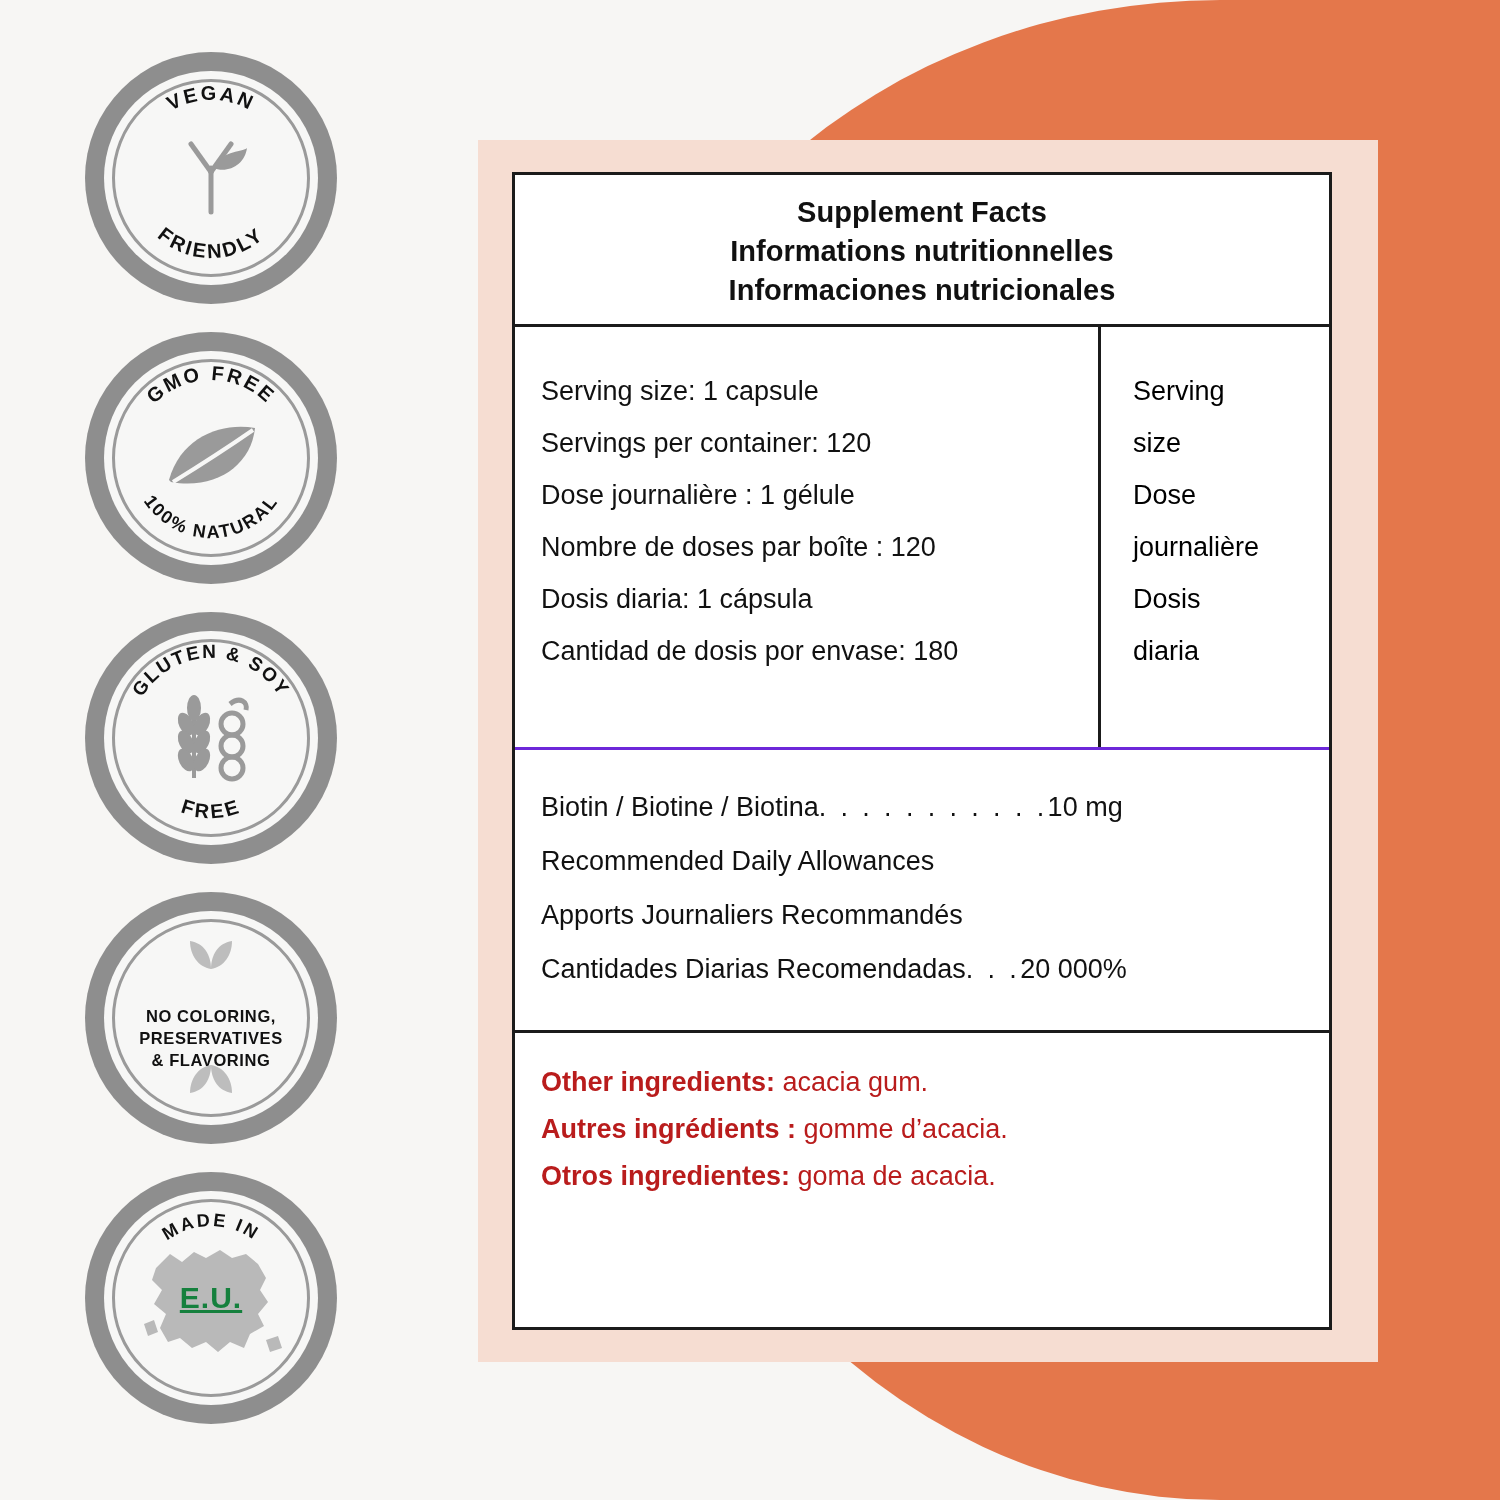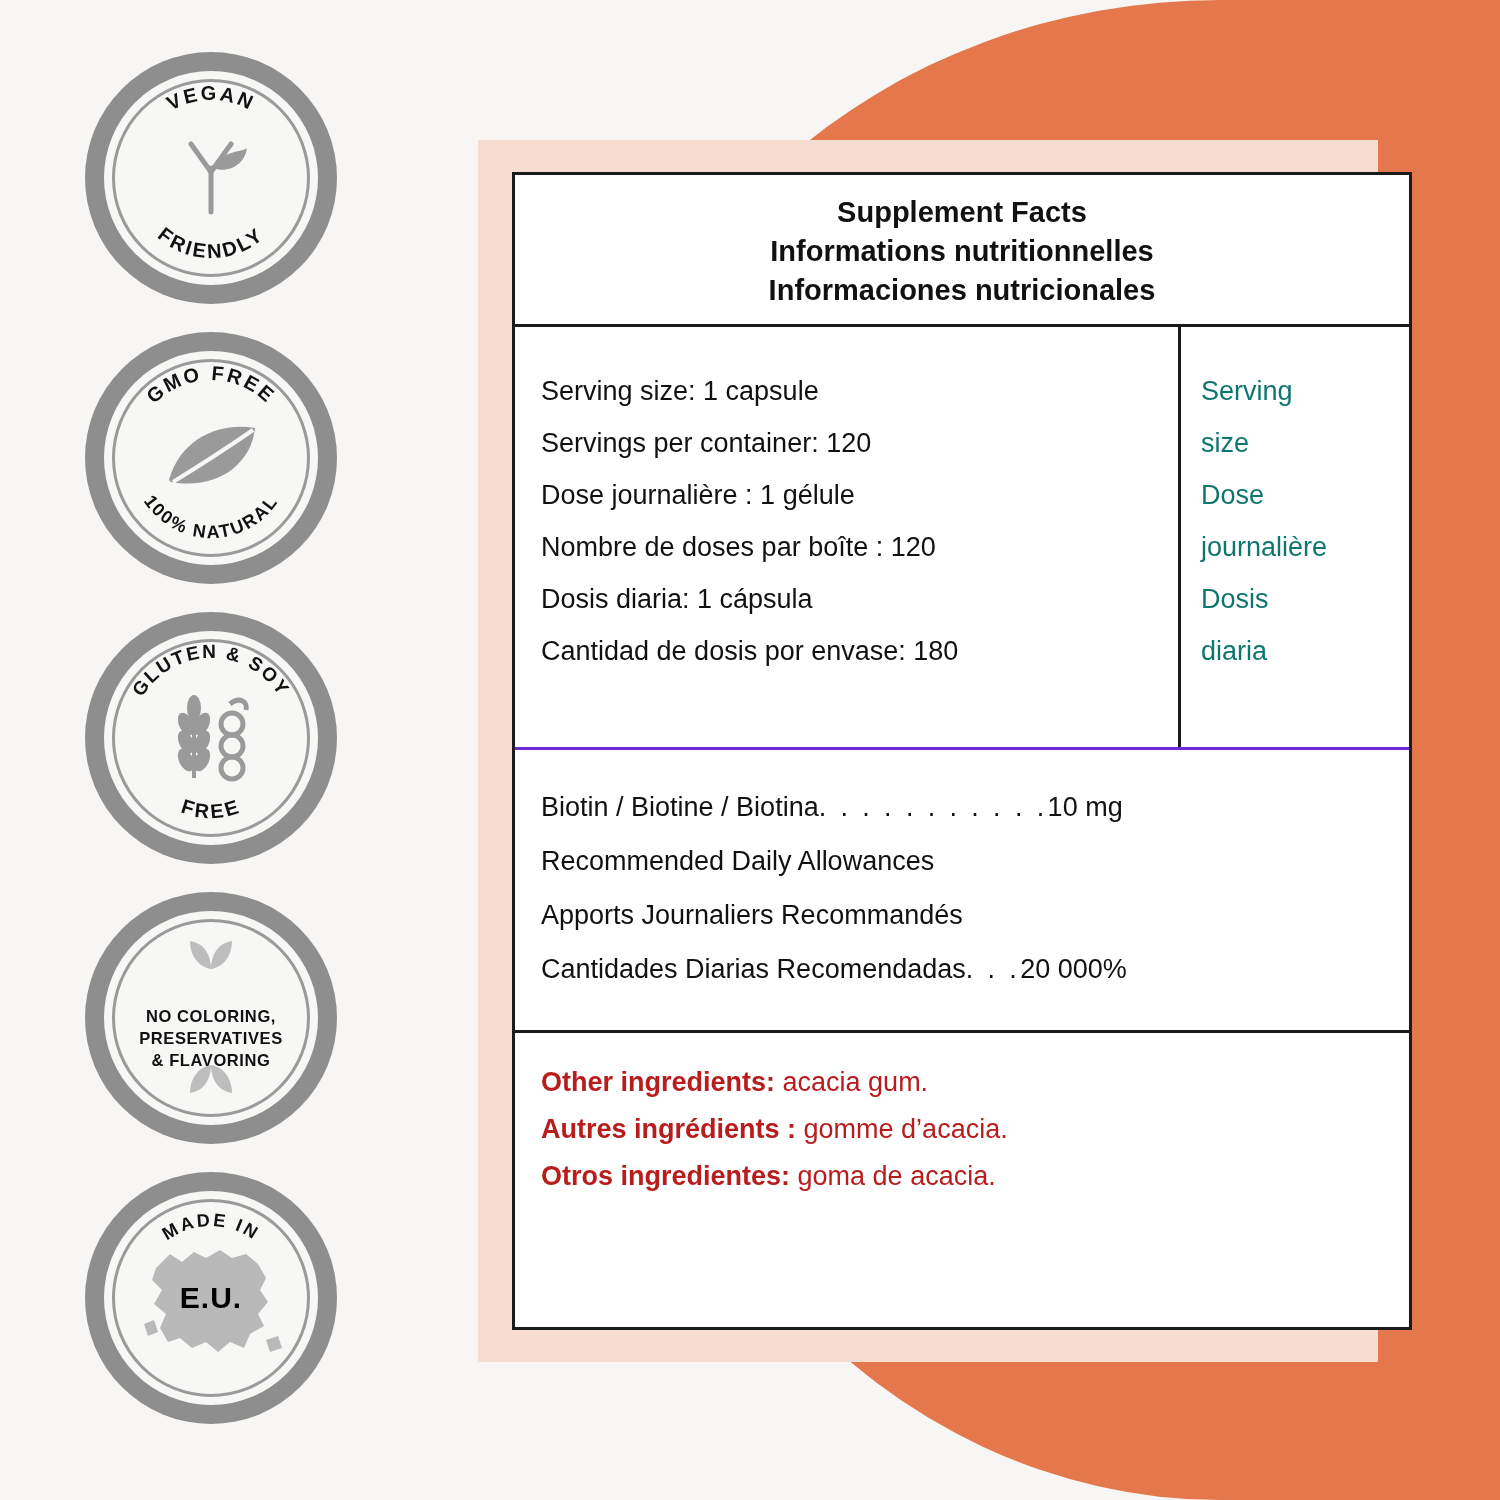--- a/index.html
+++ b/index.html
@@ -126,7 +126,7 @@
     position: absolute;
     left: 512px;
     top: 172px;
-    width: 900px;
+    width: 820px;
     height: 1158px;
     background: #ffffff;
     border: 3px solid #1b1b1b;

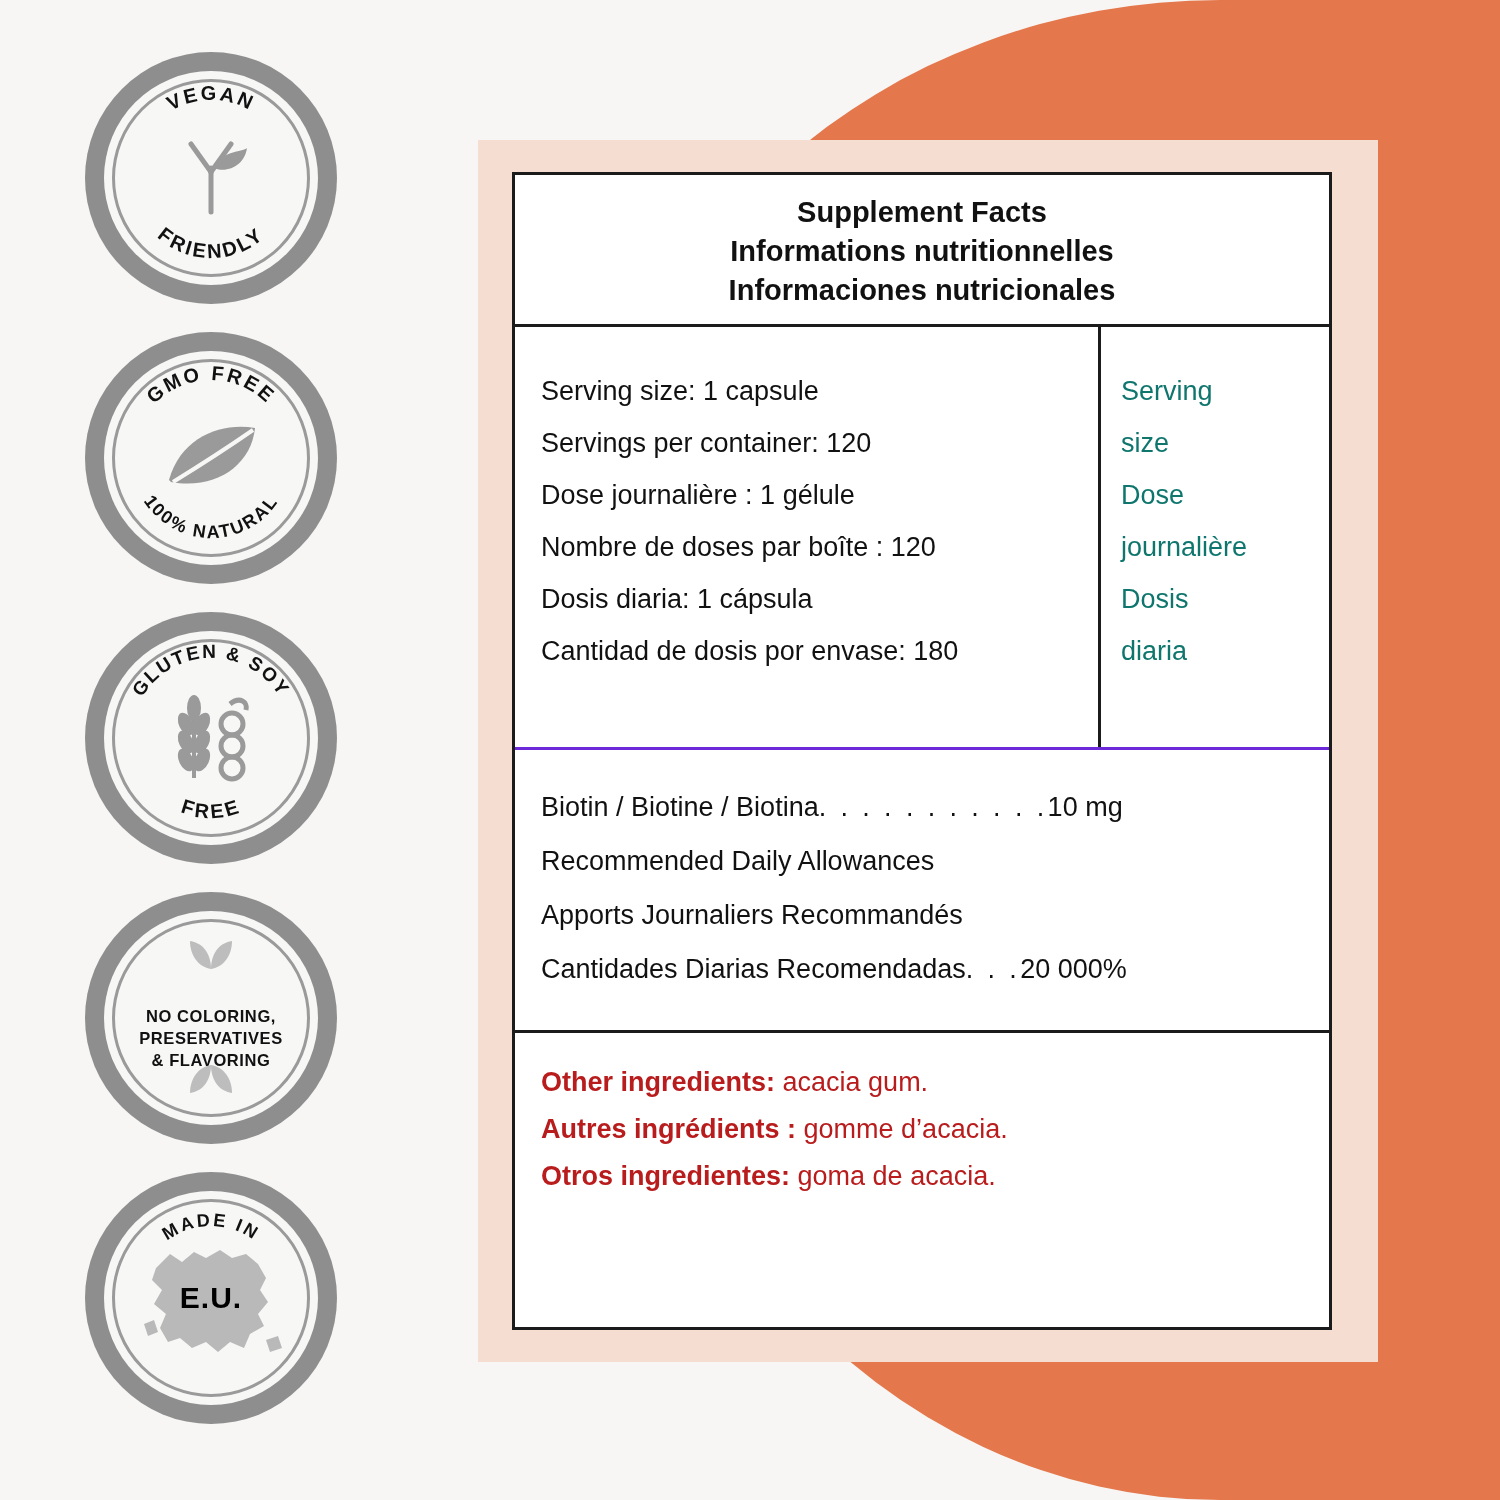--- a/index.html
+++ b/index.html
@@ -167,8 +167,9 @@
   }
   .serving-right div {
     font-size: 27px;
-    color: #0f766e;
+    color: #000000;
     line-height: 1.93;
+    margin-left: 12px;
   }
   .nutrient-block {
     border-bottom: 3px solid #1b1b1b;

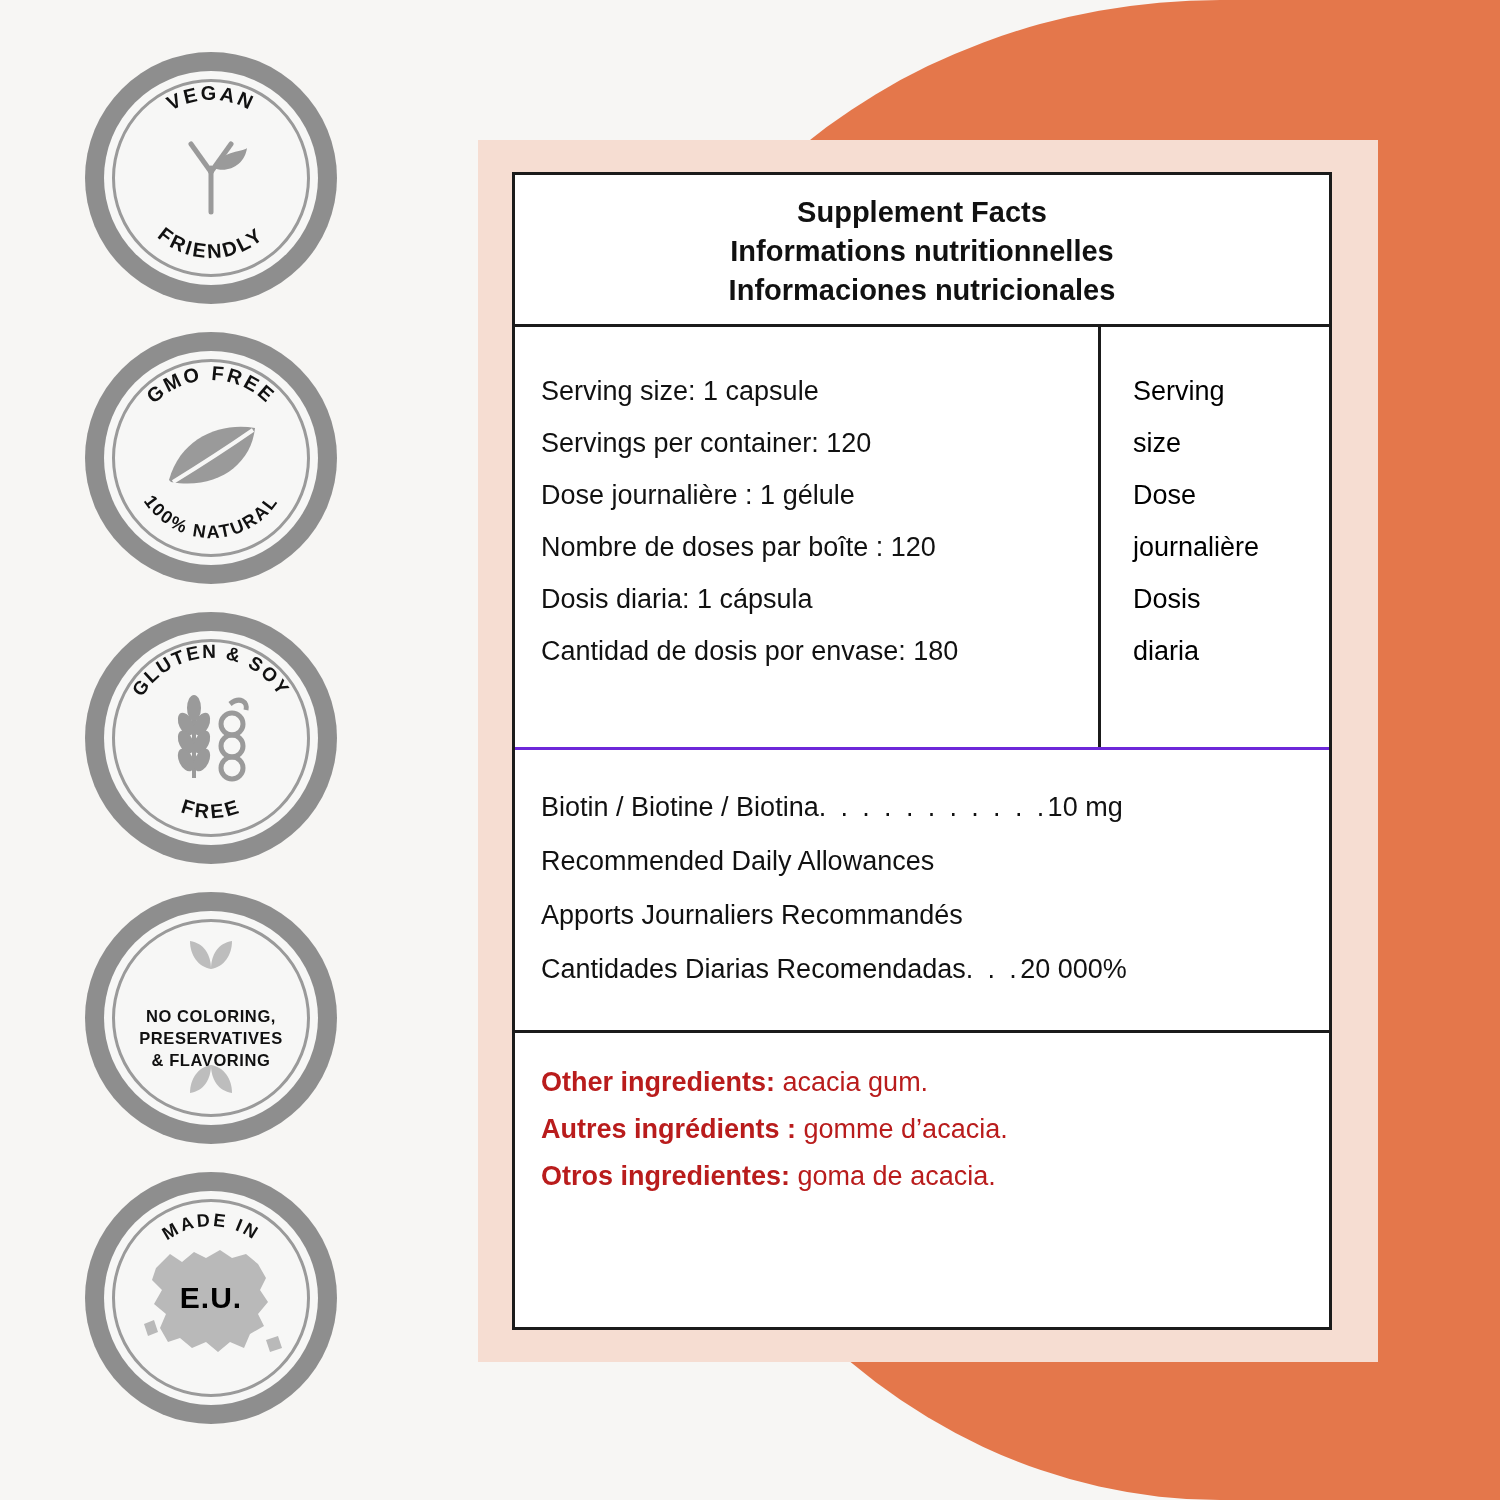--- a/index.html
+++ b/index.html
@@ -103,7 +103,8 @@
     font-size: 30px;
     font-weight: bold;
     letter-spacing: 1px;
-    color: #000000;
+    color: #15803d;
+    text-decoration: underline;
   }
   .badge .eu-wrap {
     position: absolute;

